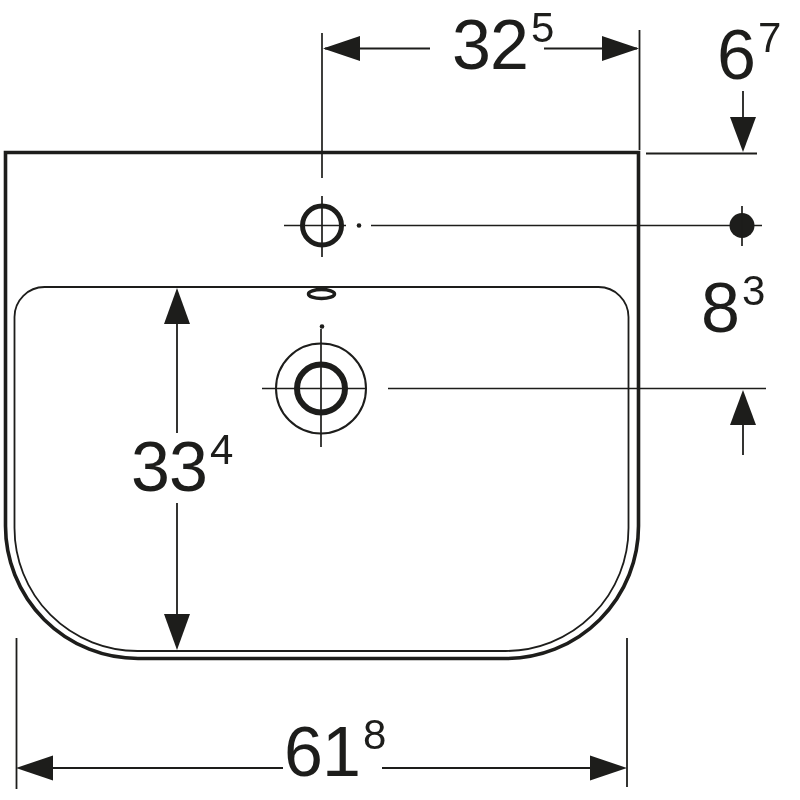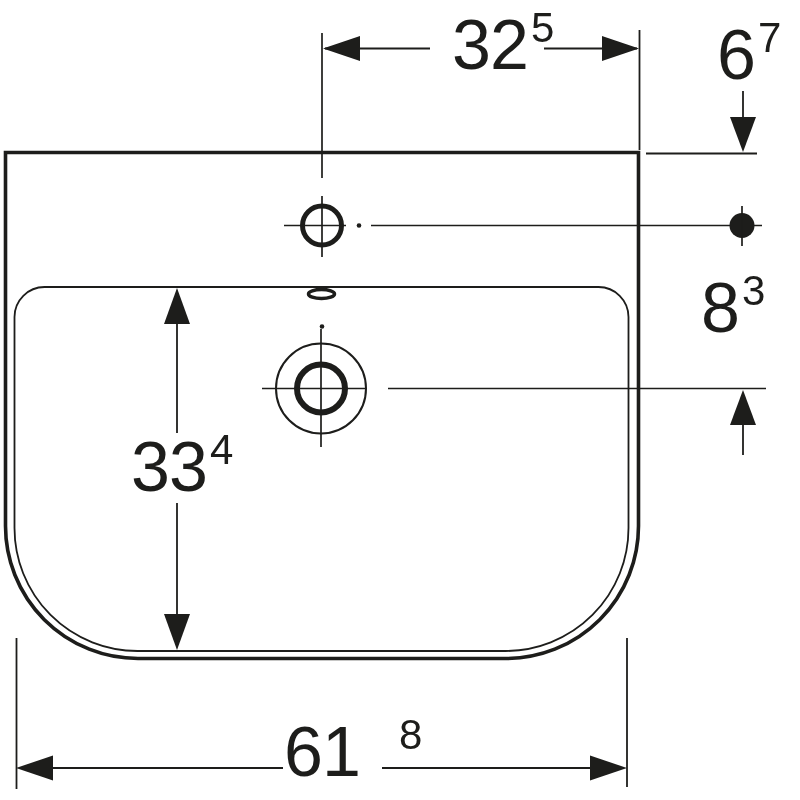--- a/index.html
+++ b/index.html
@@ -141,7 +141,7 @@
     <span class="sup">4</span>
   </div>
 
-  <div class="dim-label" style="left:284px; top:717px;gap:36px;">
+  <div class="dim-label" style="left:284px; top:717px;">
     <span>61</span>
     <span class="sup">8</span>
   </div>

